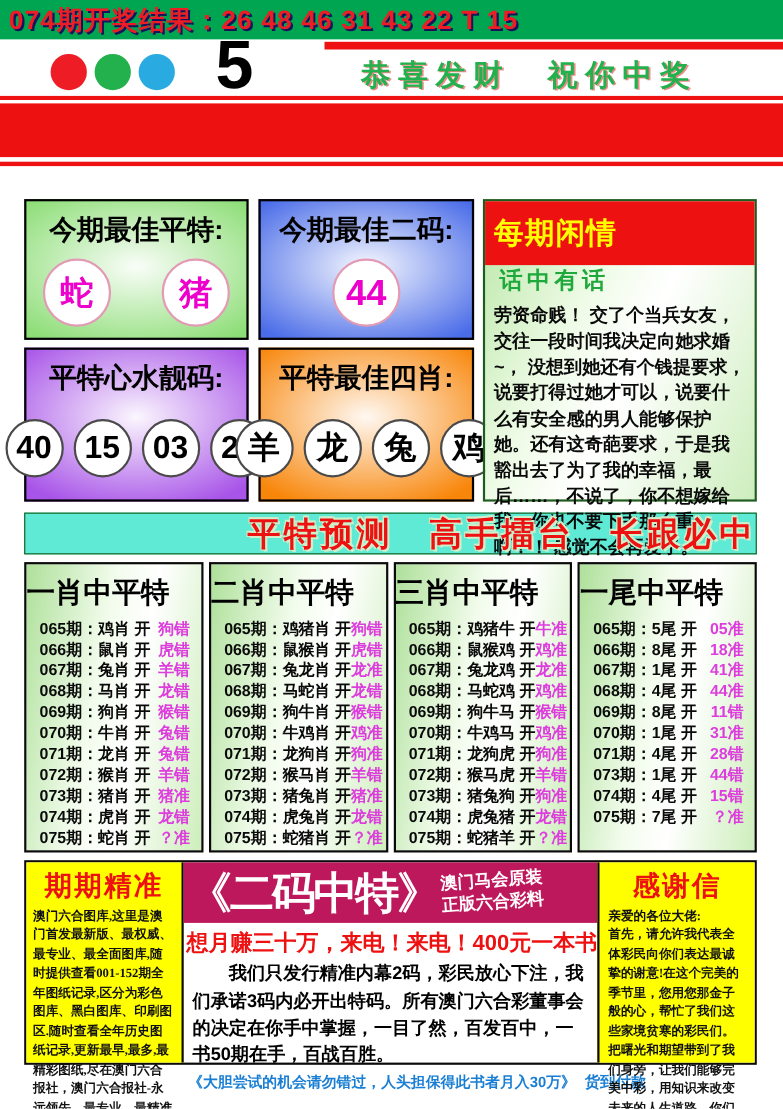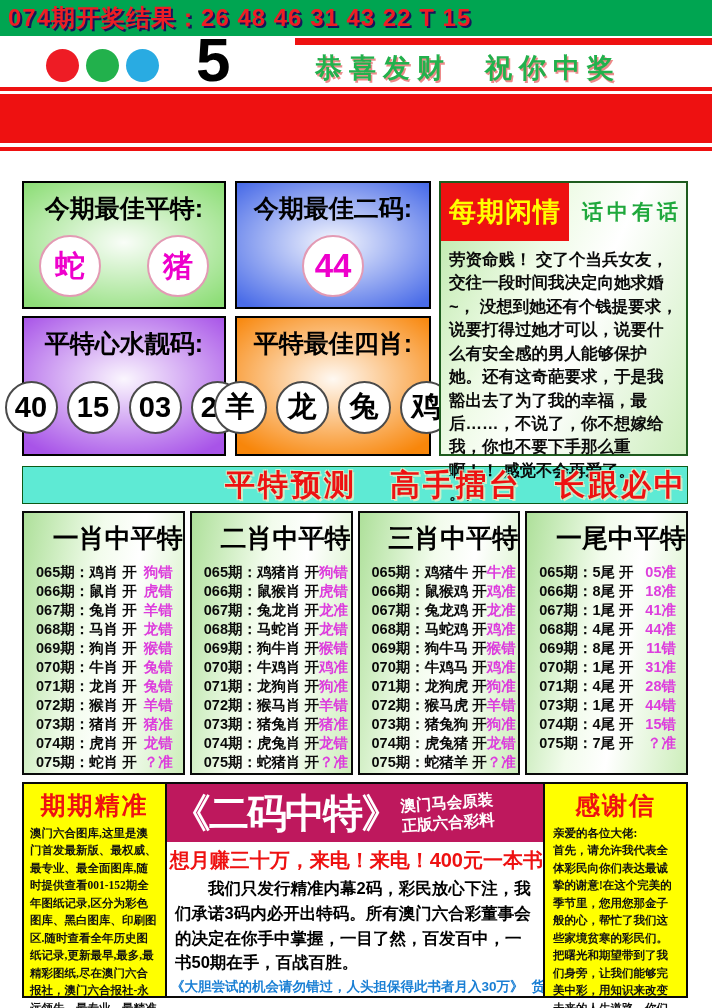--- a/index.html
+++ b/index.html
@@ -19,7 +19,7 @@
   .dot.blue{background:#29abe2;}
   .page-number{position:absolute;left:196px;top:-6px;font-size:62px;line-height:60px;font-weight:900;color:#000;}
   .head-redbar{position:absolute;right:0;top:2px;width:417px;height:7px;background:#ee1111;}
-  .greeting{position:absolute;left:315px;top:14px;color:#22b14c;font-size:27px;font-weight:900;letter-spacing:7px;text-shadow:1.5px 1.5px 0 rgba(225,60,60,.6);white-space:nowrap;}
+  .greeting{position:absolute;left:328px;top:14px;color:#22b14c;font-size:27px;font-weight:900;letter-spacing:7px;text-shadow:1.5px 1.5px 0 rgba(225,60,60,.6);white-space:nowrap;}
 
   .thin-red{height:4px;background:#ee1111;}
   .gap3{height:3px;background:#fff;}

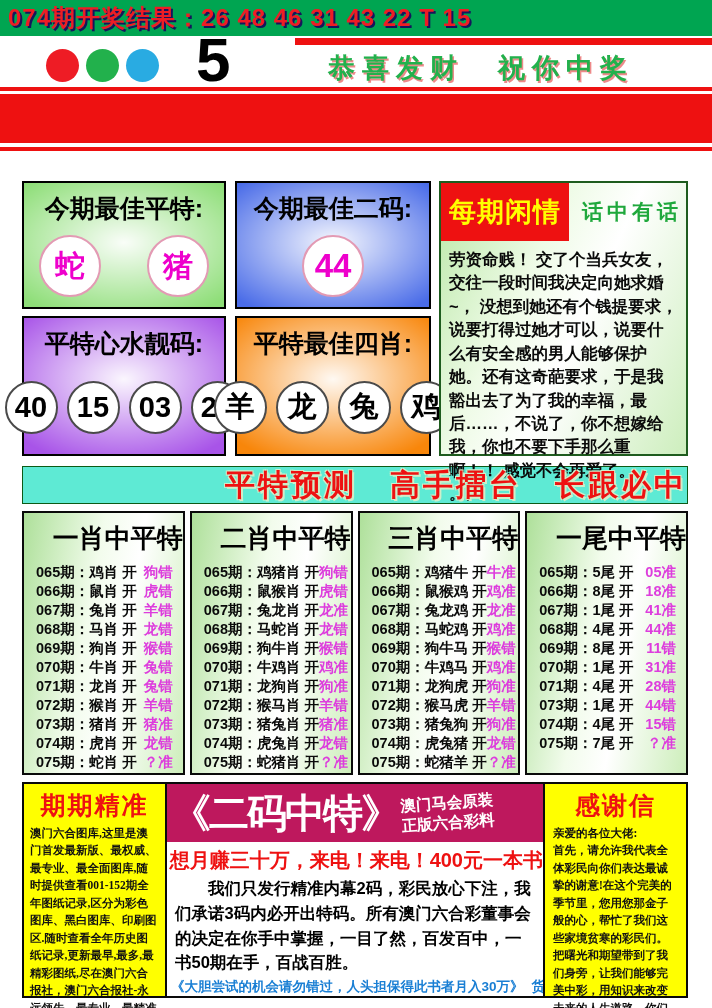--- a/index.html
+++ b/index.html
@@ -45,7 +45,7 @@
   .tip.purple .ball,.tip.orange .ball{width:53px;height:53px;border:2px solid #4a4a4a;color:#000;font-size:29px;}
 
   .gossip{flex:1;border:2px solid #1e5c1e;box-sizing:border-box;height:275px;background:linear-gradient(115deg,#b9e7a6 0%,#eefbe6 35%,#ffffff 55%,#cdeebd 100%);}
-  .gossip-head{display:flex;align-items:center;}
+  .gossip-head{display:flex;flex-direction:column;}
   .gossip-title{background:#ee1111;color:#ffff00;font-size:27px;font-weight:900;padding:11px 8px;letter-spacing:1px;white-space:nowrap;}
   .gossip-sub{color:#1fa83c;font-size:21px;font-weight:700;margin-left:13px;letter-spacing:4px;white-space:nowrap;}
   .gossip-body{padding:7px 8px 0 8px;font-size:16.5px;font-weight:900;color:#0a0a0a;line-height:1.42;white-space:pre-line;}

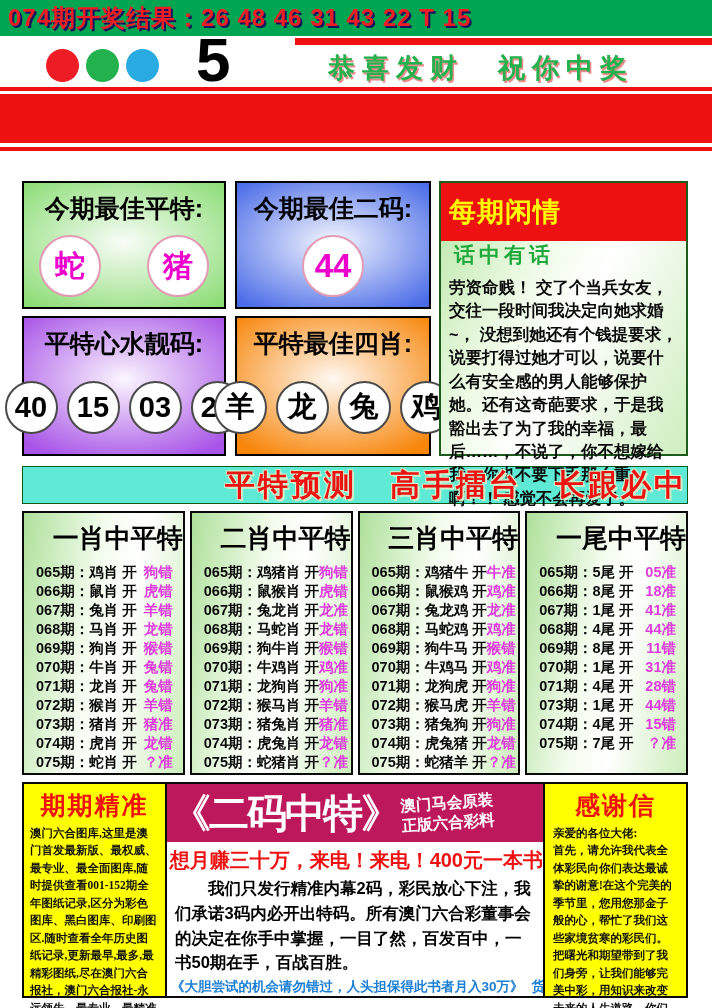--- a/index.html
+++ b/index.html
@@ -57,7 +57,7 @@
   
   .columns{margin:7px 24px 0 22px;display:grid;grid-template-columns:repeat(4,1fr);gap:5px;}
   .pcol{border:2px solid #0a0a0a;box-sizing:border-box;height:264px;background:linear-gradient(100deg,#aee09a 0%,#f2fcec 40%,#ffffff 60%,#cdeebb 100%);padding-top:4px;overflow:hidden;}
-  .pcol-title{text-align:right;font-size:26px;font-weight:900;color:#000;margin:4px 0 7px 0;white-space:nowrap;}
+  .pcol-title{text-align:left;font-size:26px;font-weight:900;color:#000;margin:4px 0 7px 0;white-space:nowrap;}
   .pred-row{display:flex;justify-content:space-between;align-items:flex-end;padding:0 10px 0 12px;line-height:19px;font-size:14.5px;font-weight:900;white-space:nowrap;}
   .pred-label{color:#0a0a0a;}
   .pred-result{color:#dd3ddd;}

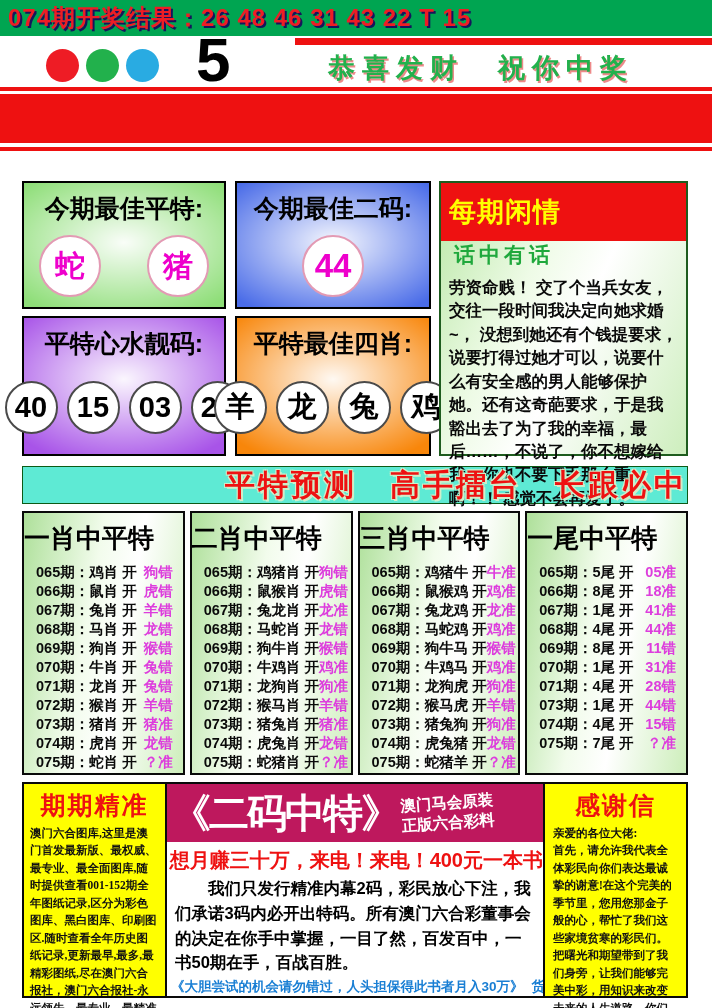--- a/index.html
+++ b/index.html
@@ -63,7 +63,7 @@
   .pred-result{color:#dd3ddd;}
 
   
-  .bottom{margin:7px 24px 0 22px;border:2px solid #0a0a0a;box-sizing:border-box;display:flex;height:216px;background:#fff;}
+  .bottom{margin:7px 24px 0 22px;border:2px solid #0a0a0a;box-sizing:border-box;display:flex;height:186px;background:#fff;}
   .bpanel{width:143px;background:#ffff00;box-sizing:border-box;padding:3px 6px;}
   .bpanel.left{border-right:2px solid #0a0a0a;}
   .bpanel.right{border-left:2px solid #0a0a0a;padding:3px 8px;}

